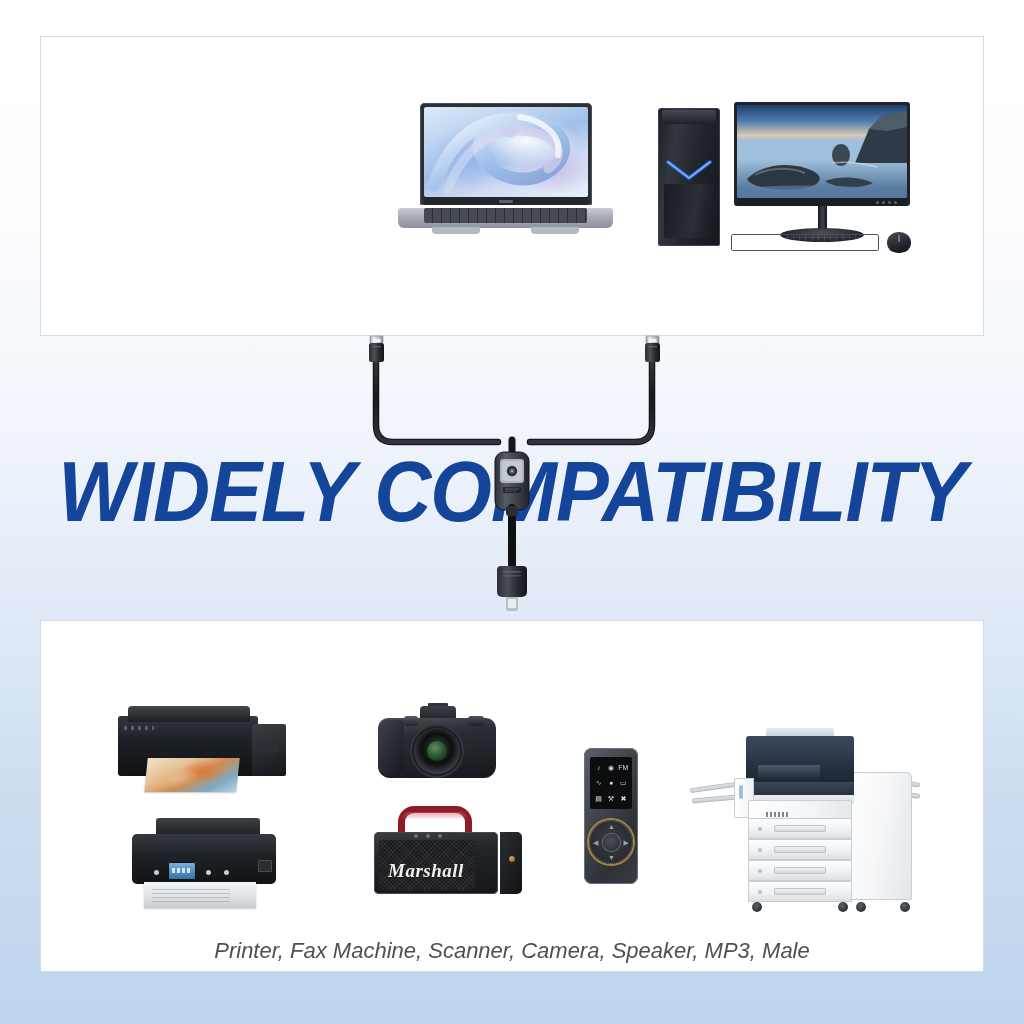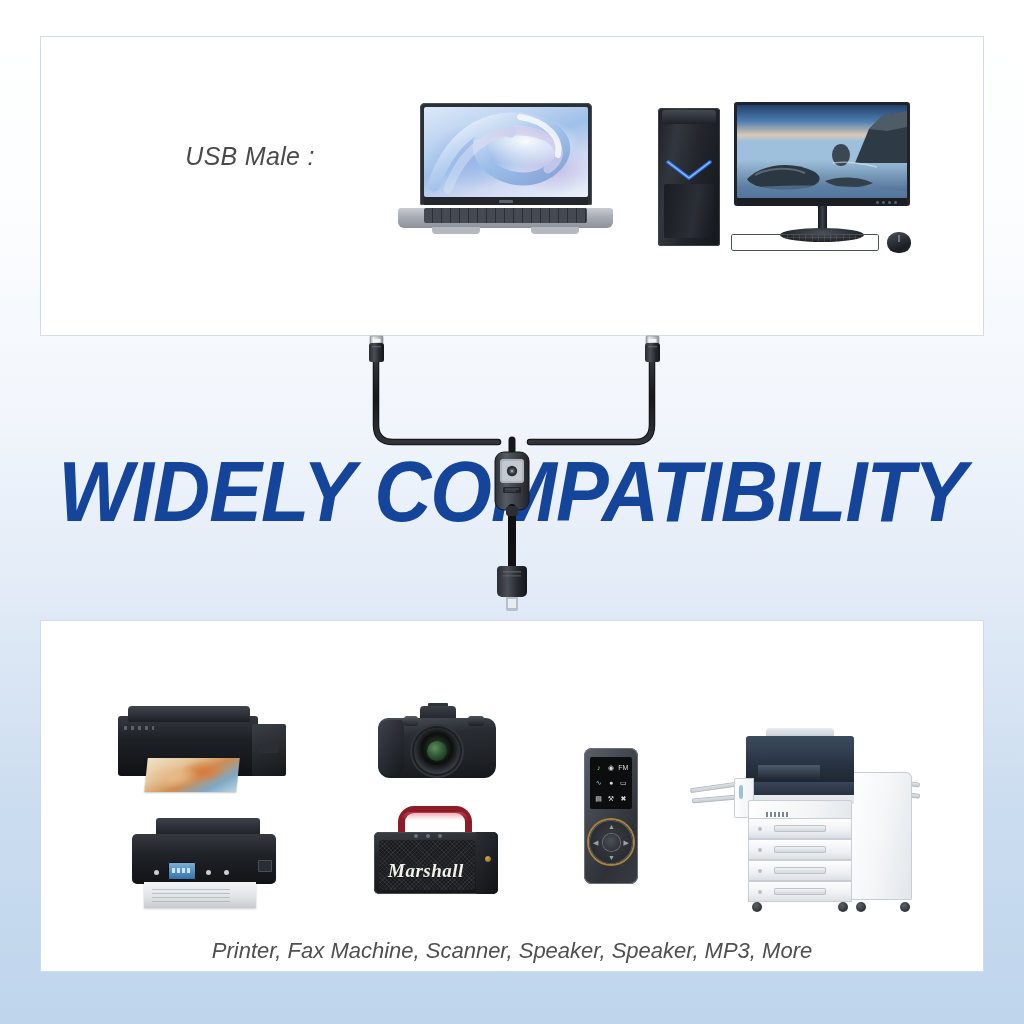--- a/index.html
+++ b/index.html
@@ -338,7 +338,6 @@
   <div class="panel" id="panel-top"></div>
 
   <div class="usb-label">
-    <div>USB Male :</div>
   </div>
 
   <div class="dev" id="laptop">

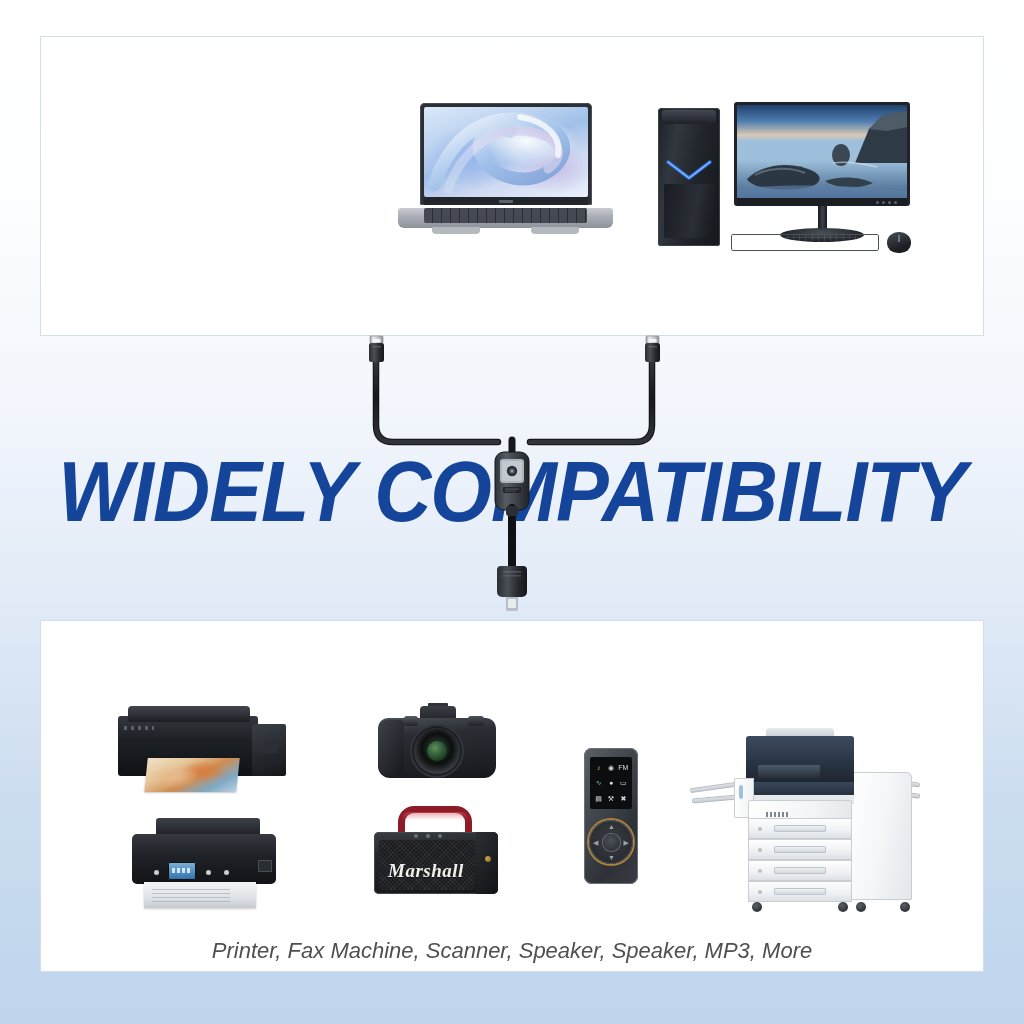--- a/index.html
+++ b/index.html
@@ -224,7 +224,7 @@
     background:linear-gradient(180deg,#4c525a,#1e2126);}
 
   
-  #speaker{left:374px;top:806px;width:124px;height:88px;}
+  #speaker{left:374px;top:806px;width:148px;height:88px;}
   .sp-handle{
     position:absolute;left:24px;top:0;width:74px;height:30px;border-radius:16px 16px 0 0;
     border:7px solid #8e1b28;border-bottom:none;box-sizing:border-box;

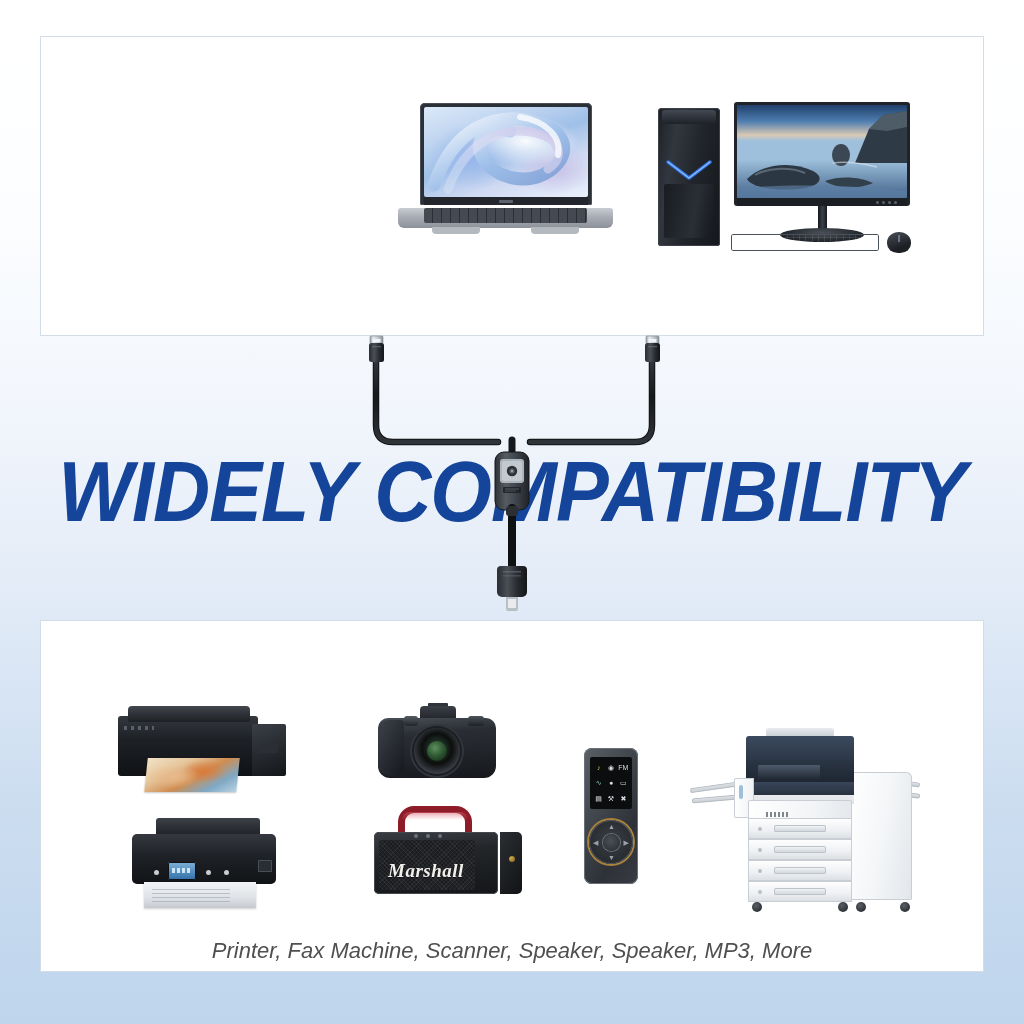--- a/index.html
+++ b/index.html
@@ -607,7 +607,7 @@
     <div class="cp-caster" style="left:210px"></div>
   </div>
 
-  <div class="caption">Printer, Fax Machine, Scanner, Speaker, Speaker, MP3, More</div>
+  <div class="caption">Printer, Fax Machine, Scanner, Camera, Speaker, MP3, Male</div>
 
 </div>
 

